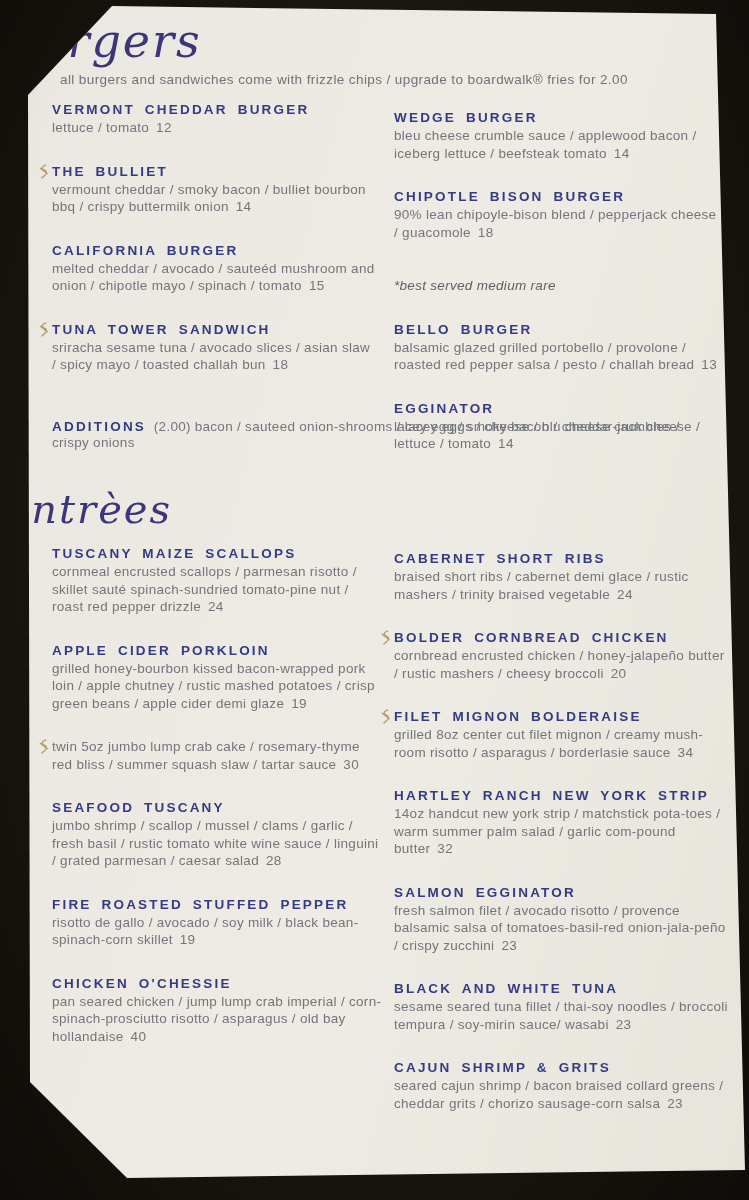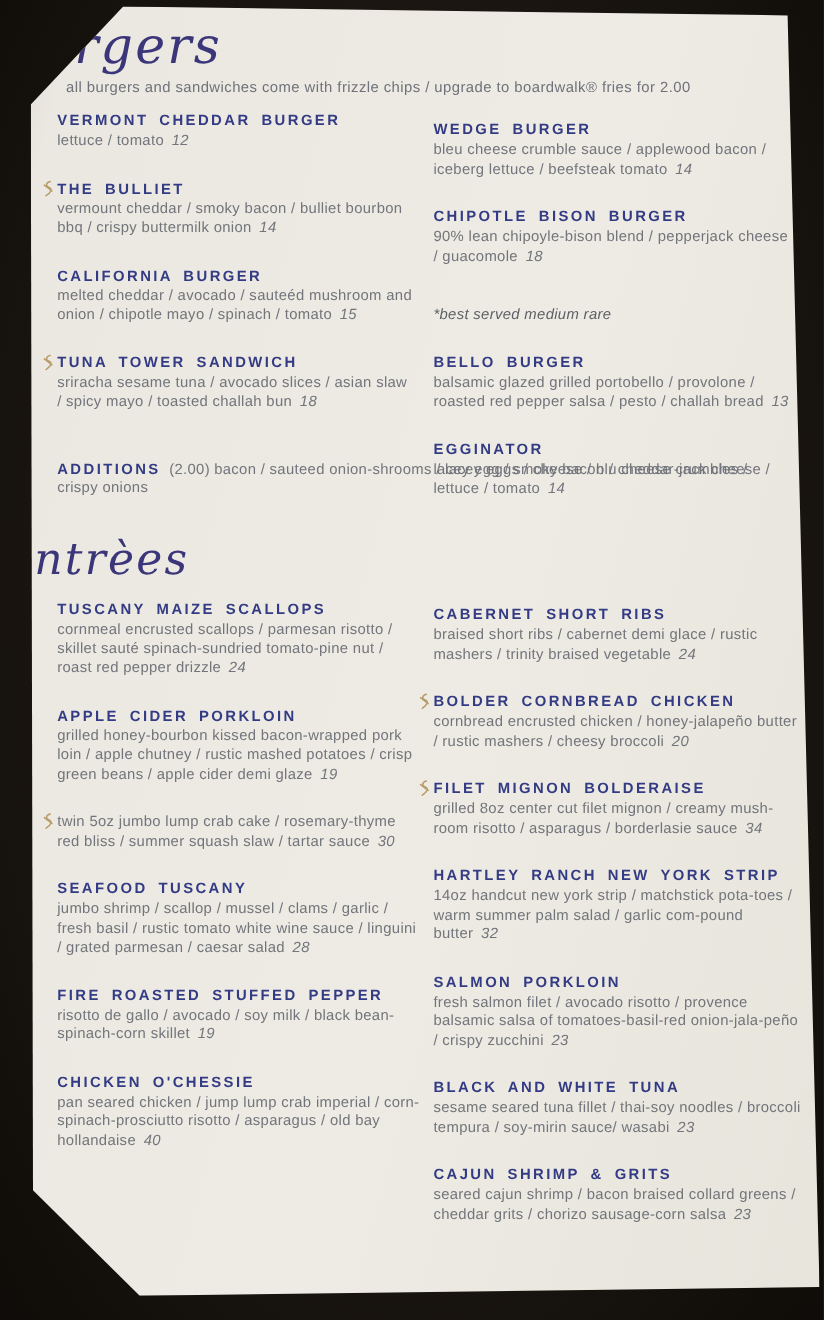--- a/index.html
+++ b/index.html
@@ -76,7 +76,6 @@
   .item-price {
     margin-left: 7px;
     color: #72757b;
-    font-style: italic;
   }
   .item-note {
     font-size: 13.5px;

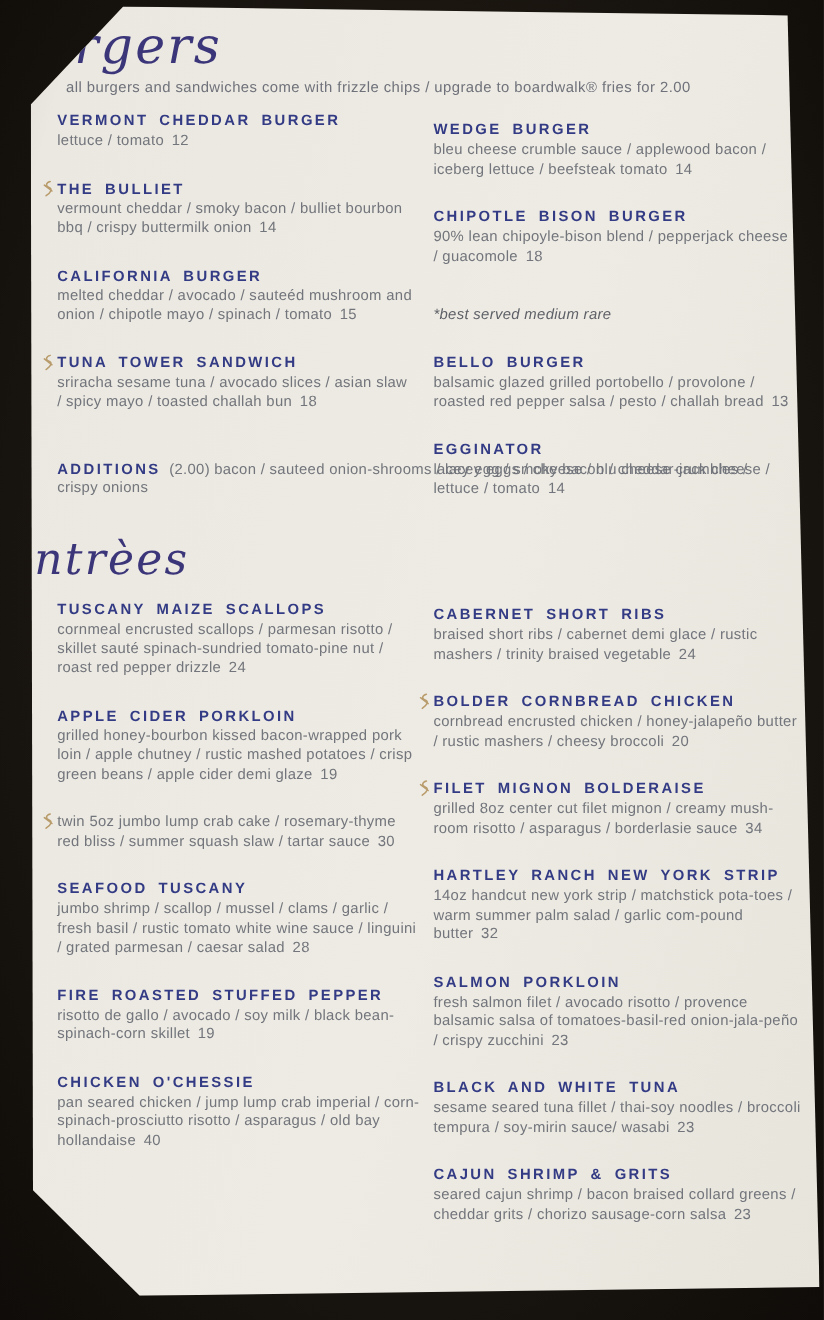--- a/index.html
+++ b/index.html
@@ -225,7 +225,7 @@
           <div class="item-desc">14oz handcut new york strip / matchstick pota-toes / warm summer palm salad / garlic com-pound butter<span class="item-price">32</span></div>
         </div>
         <div class="menu-item">
-          <div class="item-name">SALMON PORKLOIN</div>
+          <div class="item-name">SALMON EGGINATOR</div>
           <div class="item-desc">fresh salmon filet / avocado risotto / provence balsamic salsa of tomatoes-basil-red onion-jala-peño / crispy zucchini<span class="item-price">23</span></div>
         </div>
         <div class="menu-item">

